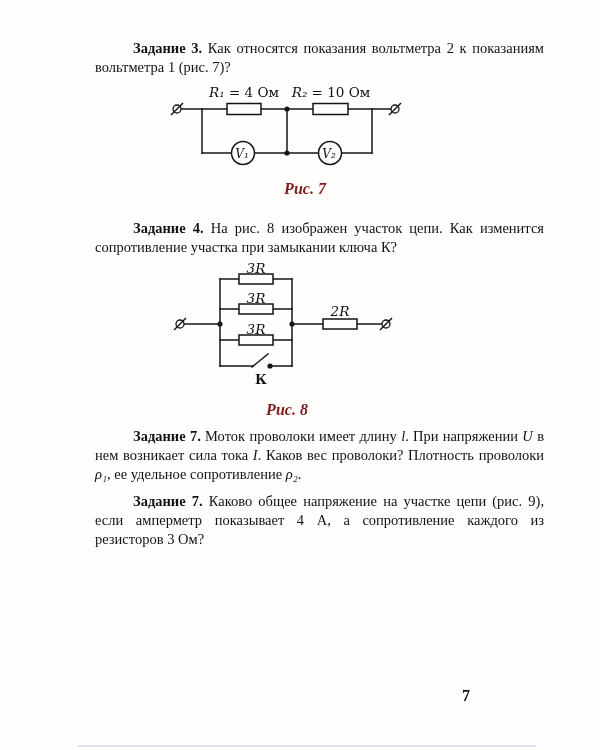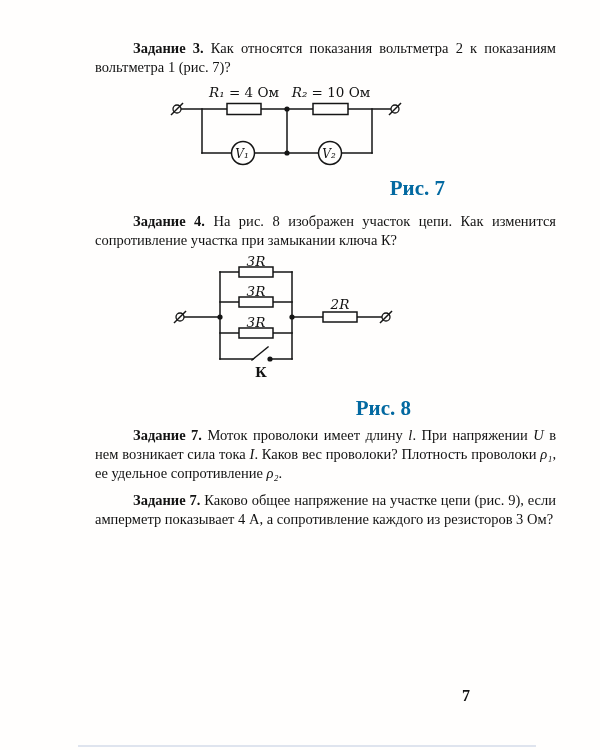--- a/index.html
+++ b/index.html
@@ -7,7 +7,7 @@
     position:relative;
     width:600px; height:750px;
     box-sizing:border-box;
-    padding:39px 44px 0 95px;
+    padding:39px 56px 0 95px;
     background:#fffefd;
     font-family:"Liberation Serif","DejaVu Serif",serif;
     font-size:14.5px;

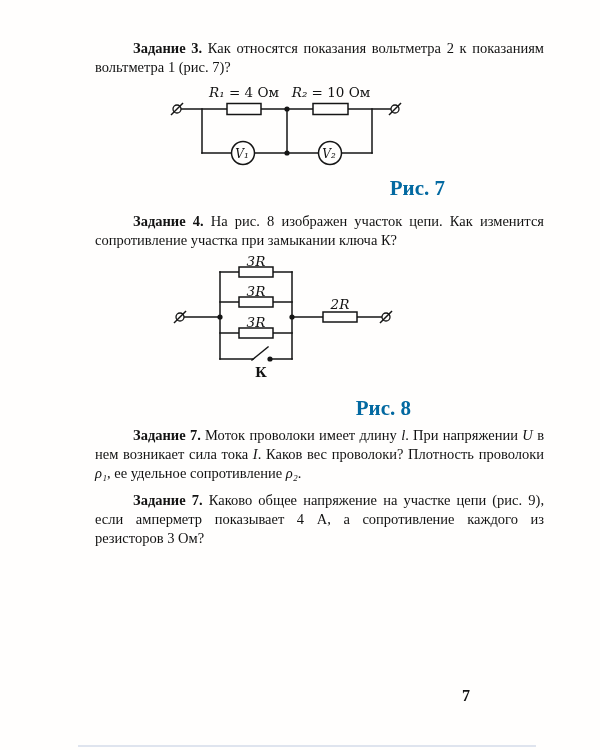--- a/index.html
+++ b/index.html
@@ -26,7 +26,7 @@
   .tlabel { font-weight:bold; }
   .seg-it { font-style:italic; }
 
-  figure.fig { margin:8px 0 0 70px; width:280px; text-align:right; }
+  figure.fig { margin:8px 0 0 70px; width:280px; text-align:center; }
   figure.fig.f8 { margin:6px 0 0 68px; width:248px; }
   figure.fig svg { display:block; }
   figcaption {

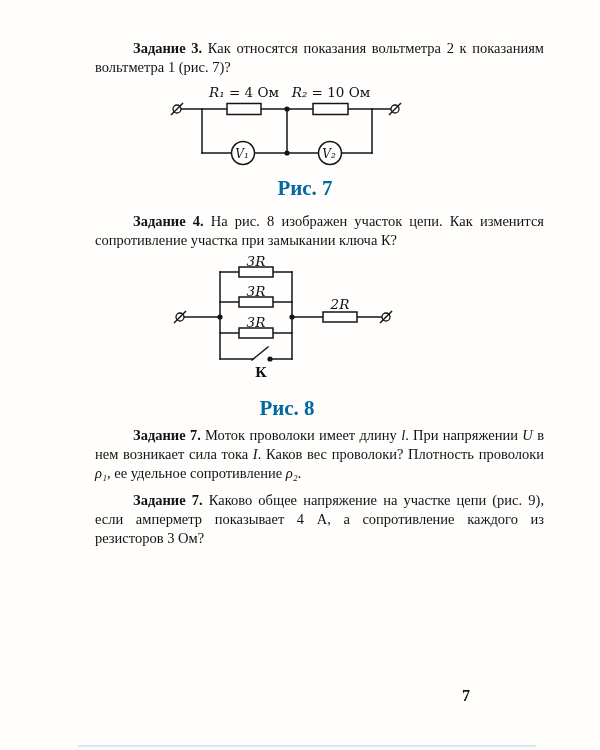--- a/index.html
+++ b/index.html
@@ -31,10 +31,11 @@
   figure.fig svg { display:block; }
   figcaption {
     font-weight:bold;
-    font-size:21px;
+    font-size:16px;
     line-height:19px;
     margin-top:2px;
-    color:#0369a1;
+    color:#7f1d1d;
+    font-style:italic;
   }
   figure.fig.f8 figcaption { margin-top:17px; }
 

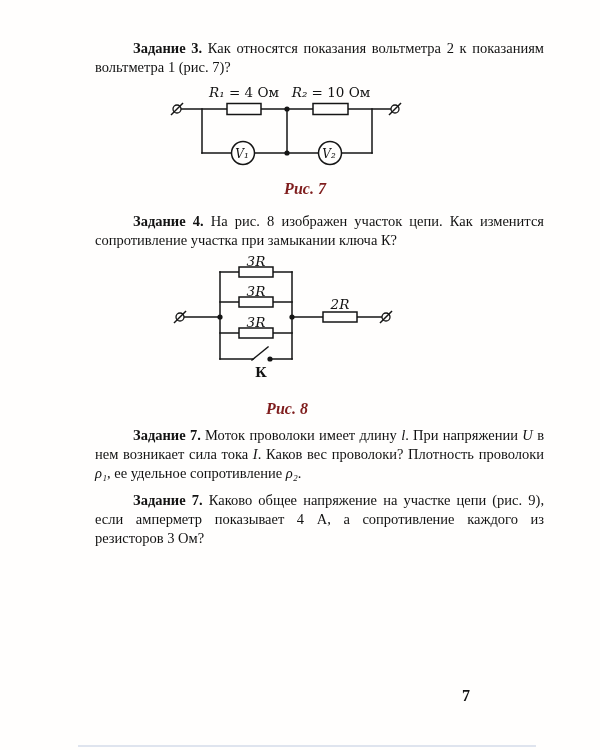--- a/index.html
+++ b/index.html
@@ -21,7 +21,7 @@
     text-align:justify;
   }
   p.task.mt0  { margin-top:0; }
-  p.task.mt13 { margin-top:14px; }
+  p.task.mt13 { margin-top:21px; }
   p.task.mt21 { margin-top:21px; }
   .tlabel { font-weight:bold; }
   .seg-it { font-style:italic; }

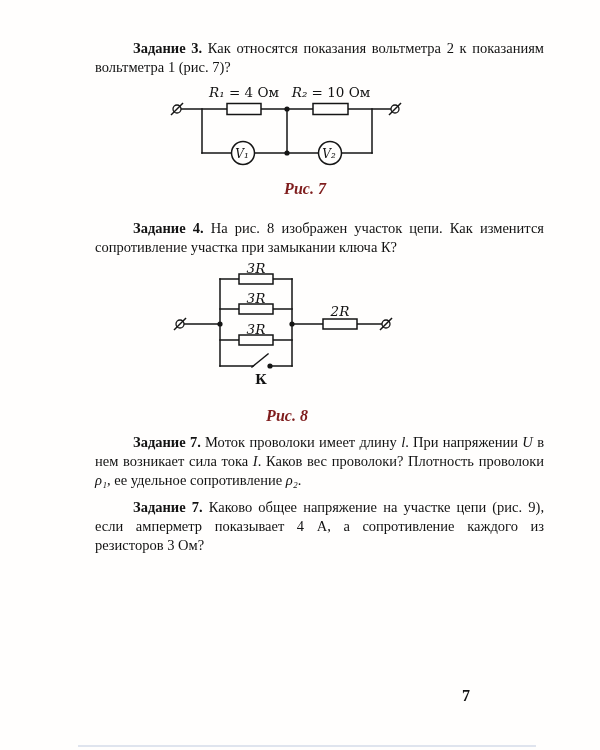--- a/index.html
+++ b/index.html
@@ -37,7 +37,7 @@
     color:#7f1d1d;
     font-style:italic;
   }
-  figure.fig.f8 figcaption { margin-top:17px; }
+  figure.fig.f8 figcaption { margin-top:11px; }
 
   svg .wire   { stroke:#151515; stroke-width:1.5; fill:none; stroke-linecap:square; }
   svg .box    { stroke:#151515; stroke-width:1.5; fill:#fffefd; }

